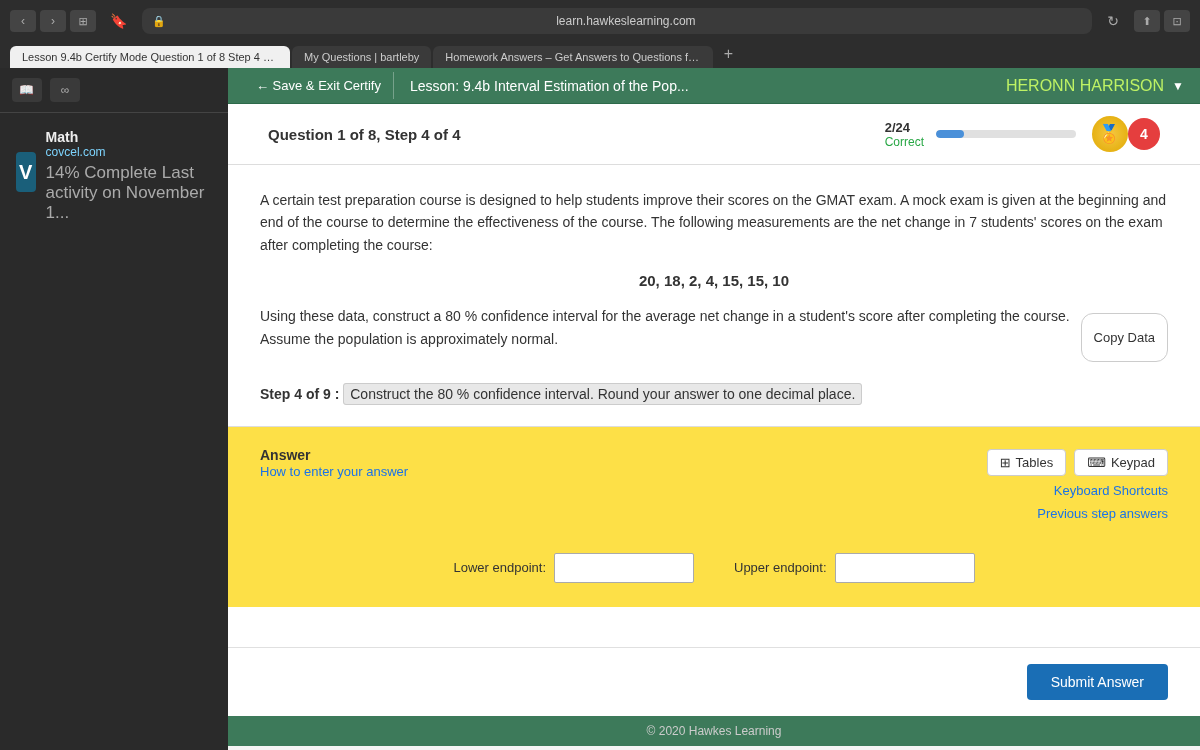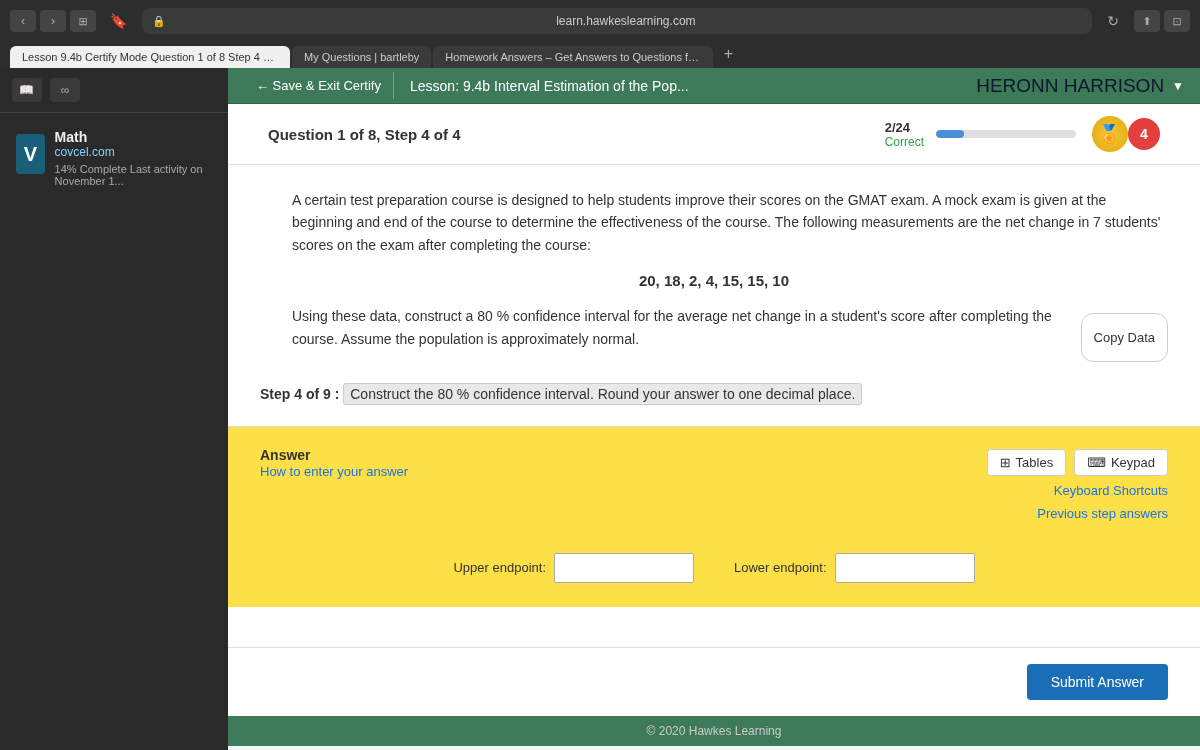--- a/index.html
+++ b/index.html
@@ -39,7 +39,7 @@
     .back-save-btn { background: none; border: none; color: white; cursor: pointer; font-size: 13px; display: flex; align-items: center; gap: 6px; padding: 6px 12px; border-right: 1px solid rgba(255,255,255,0.3); margin-right: 16px; }
     .lesson-title { color: white; font-size: 14px; flex: 1; }
     .user-section { display: flex; align-items: center; gap: 8px; }
-    .user-name { color: #0f172a; font-size: 19px; font-weight: 500; }
+    .user-name { color: #bef264; font-size: 16px; font-weight: 500; }
     .user-dropdown { background: none; border: none; color: white; cursor: pointer; font-size: 12px; }
 
     

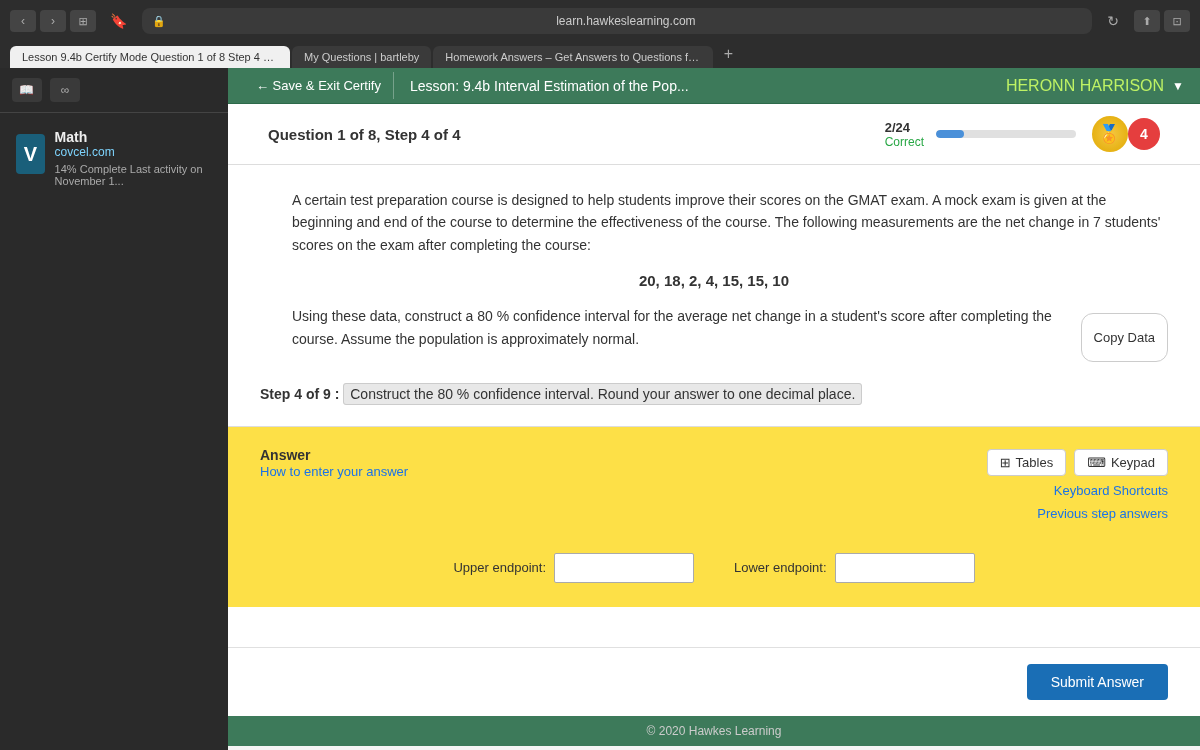--- a/index.html
+++ b/index.html
@@ -32,7 +32,7 @@
     .sidebar-app-logo { width: 40px; height: 40px; background: #1a5f7a; border-radius: 4px; display: flex; align-items: center; justify-content: center; color: white; font-weight: bold; font-size: 20px; margin-bottom: 8px; }
     .sidebar-app-name { font-weight: bold; color: #eee; font-size: 14px; }
     .sidebar-app-domain { color: #7dd3fc; font-size: 12px; }
-    .sidebar-app-status { color: #aaa; font-size: 11px; margin-top: 4px; }
+    .sidebar-app-status { color: #aaa; font-size: 17px; margin-top: 4px; }
 
     
     .top-nav { background: #3d7a5a; display: flex; align-items: center; padding: 0 16px; height: 36px; color: white; border-bottom: 1px solid #2d6a4a; }

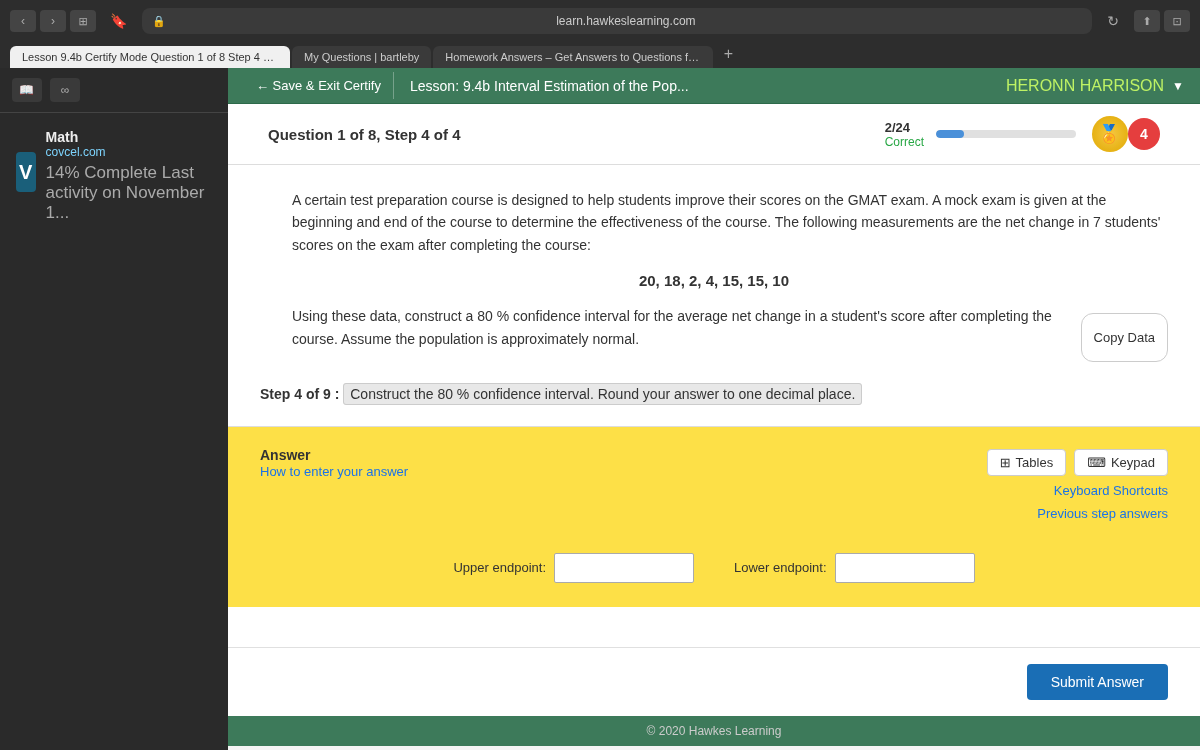--- a/index.html
+++ b/index.html
@@ -55,7 +55,7 @@
 
     
     .question-body { background: white; margin: 0; padding: 24px 32px; border-bottom: 1px solid #ddd; }
-    .question-text { font-size: 14px; color: #333; line-height: 1.6; margin-bottom: 16px; margin-left: 32px; }
+    .question-text { font-size: 14px; color: #333; line-height: 1.6; margin-bottom: 16px; }
     .data-values { text-align: center; font-size: 15px; color: #333; margin: 16px 0; font-weight: 700; }
     .copy-data-btn { float: right; background: #fff; border: 1px solid #ccc; border-radius: 12px; padding: 16px 12px; font-size: 13px; color: #333; cursor: pointer; margin-top: 8px; }
     .step-label { font-size: 14px; color: #333; margin-top: 20px; clear: both; }

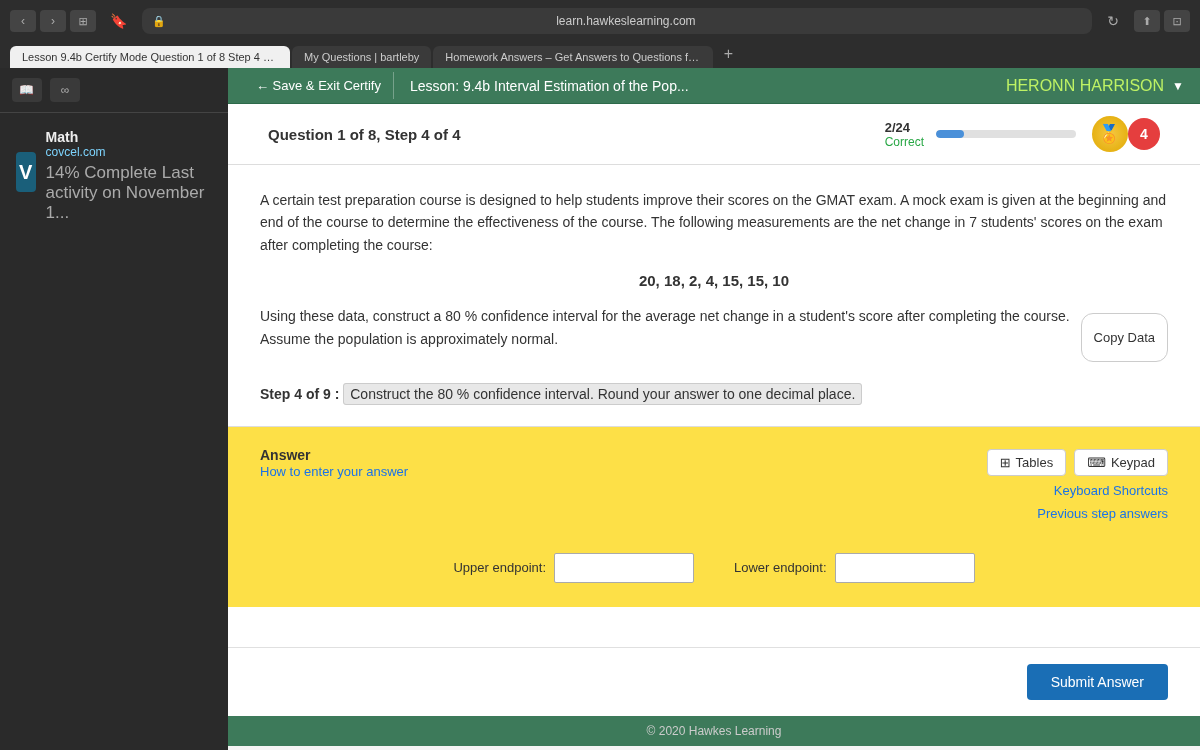--- a/index.html
+++ b/index.html
@@ -214,11 +214,11 @@
 
         <div class="answer-inputs">
           <div class="input-group">
+            <label class="input-label">Lower endpoint:</label>
+            <input class="answer-input" type="text" value="" style="">
+          </div>
+          <div class="input-group">
             <label class="input-label">Upper endpoint:</label>
-            <input class="answer-input" type="text" value="" style="">
-          </div>
-          <div class="input-group">
-            <label class="input-label">Lower endpoint:</label>
             <input class="answer-input" type="text" value="" style="">
           </div>
         </div>

